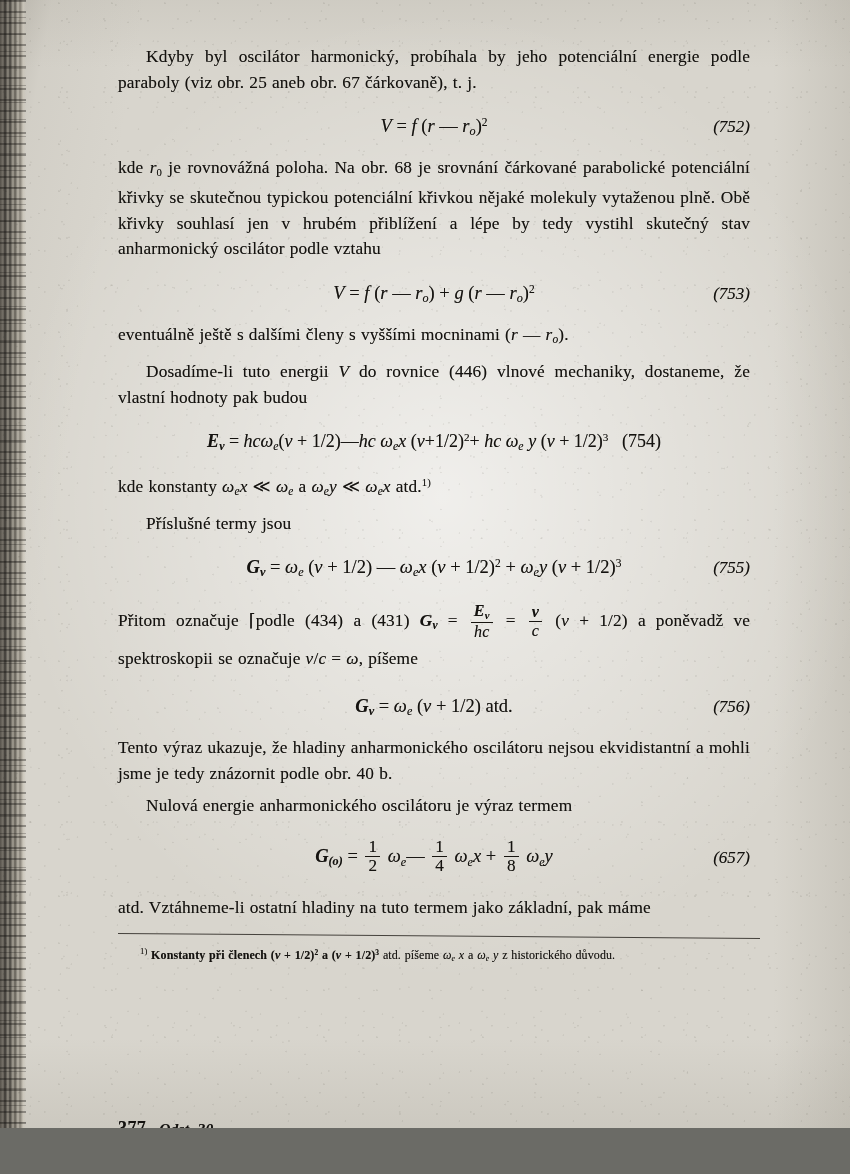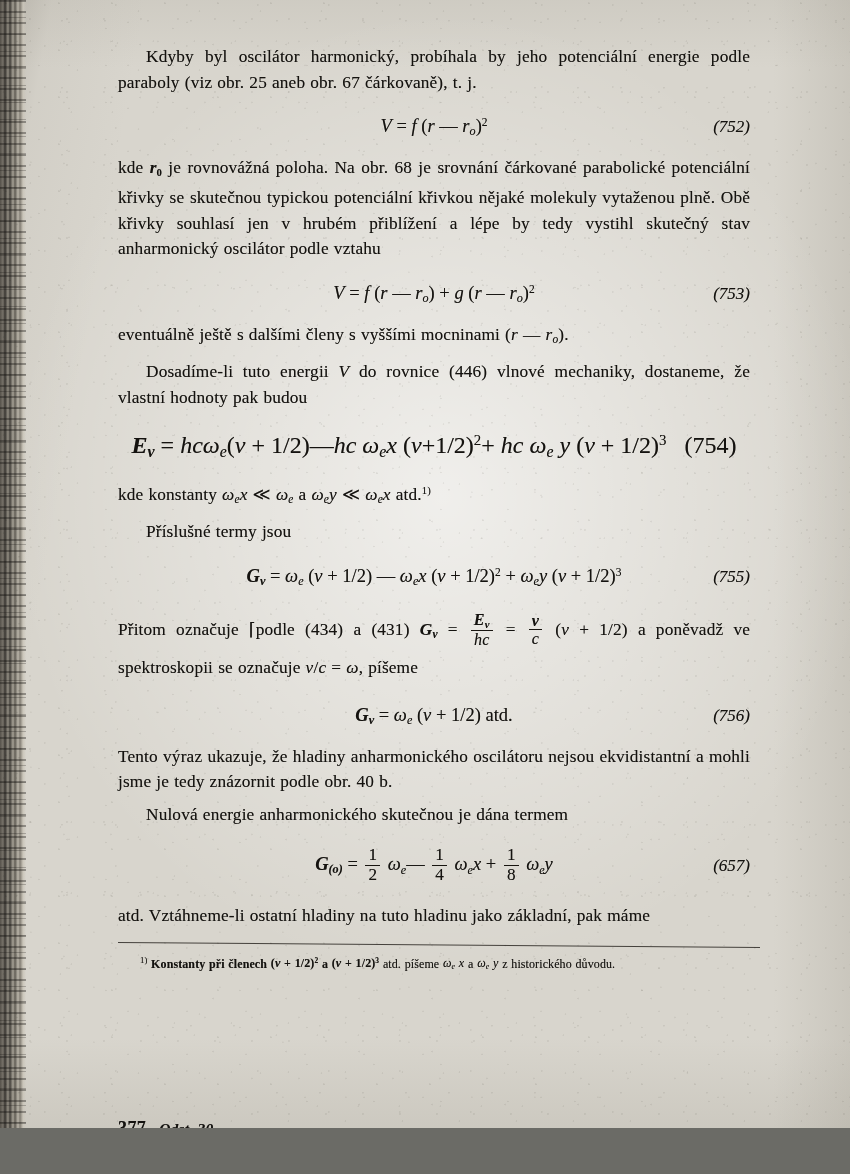--- a/index.html
+++ b/index.html
@@ -114,7 +114,7 @@
   }
 
   i, .it { font-style: italic; }
-  .bi { font-style: italic; font-weight: bold; margin-top: 15px; }
+  .bi { font-style: italic; font-weight: normal; margin-top: 15px; }
   .sub { font-size: .66em; vertical-align: -.28em; font-style: italic; }
   .sub-up { font-size: .62em; vertical-align: -.26em; font-style: normal; }
   .sup { font-size: .62em; vertical-align: .52em; font-style: normal; }

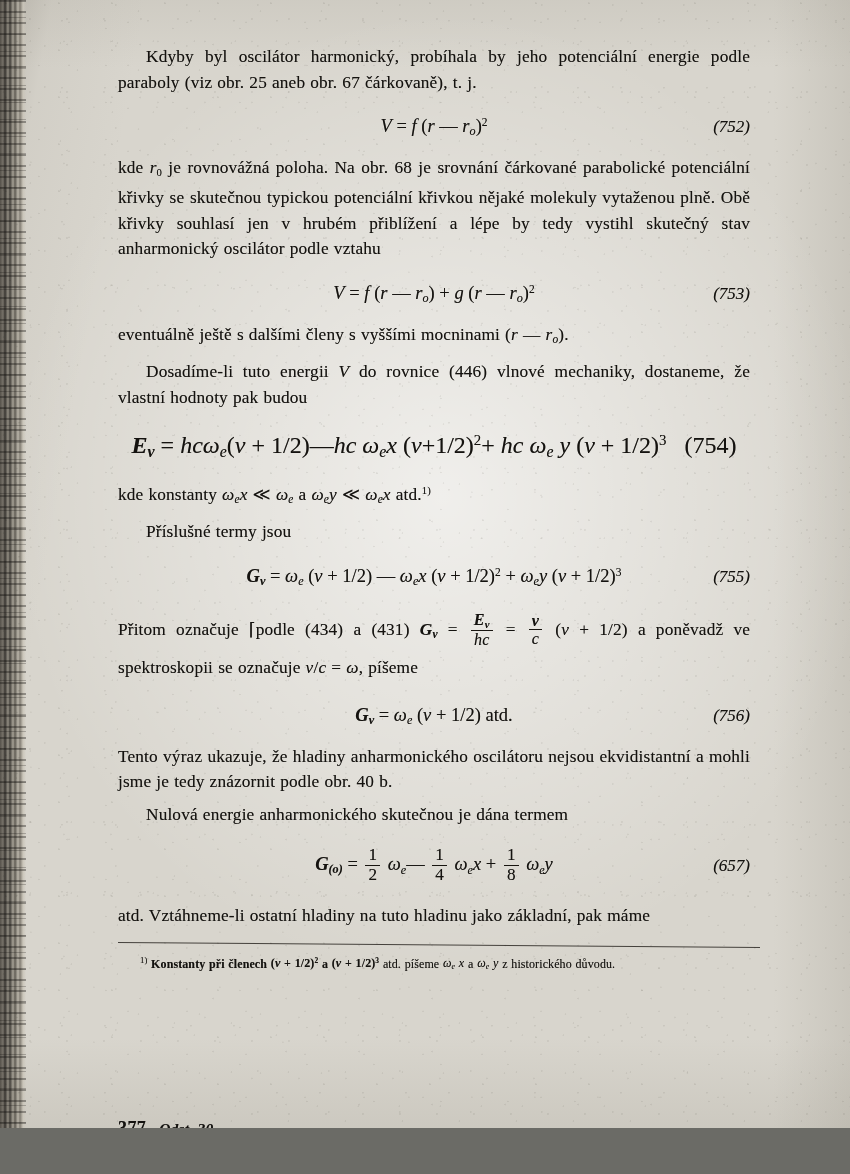--- a/index.html
+++ b/index.html
@@ -204,7 +204,7 @@
 
     <p class="indent">Dosadíme-li tuto energii <i>V</i> do rovnice (446) vlnové mechaniky, dostaneme, že vlastní hodnoty pak budou</p>
 
-    <div class="eq" style="font-size:24px;">
+    <div class="eq" style="font-size:18px;">
       <span class="body">
         <b><i>E</i><span class="sub">v</span></b> <span class="op">=</span> <i>hc</i><i>ω</i><span class="sub">e</span><span class="op">(</span><i>v</i> <span class="op">+</span> 1/2<span class="op">)</span><span class="op">—</span><i>hc</i> <i>ω</i><span class="sub">e</span><i>x</i> <span class="op">(</span><i>v</i><span class="op">+</span>1/2<span class="op">)</span><span class="sup">2</span><span class="op">+</span> <i>hc</i> <i>ω</i><span class="sub">e</span> <i>y</i> <span class="op">(</span><i>v</i> <span class="op">+</span> 1/2<span class="op">)</span><span class="sup">3</span>
         &nbsp;&nbsp;<span>(754)</span>

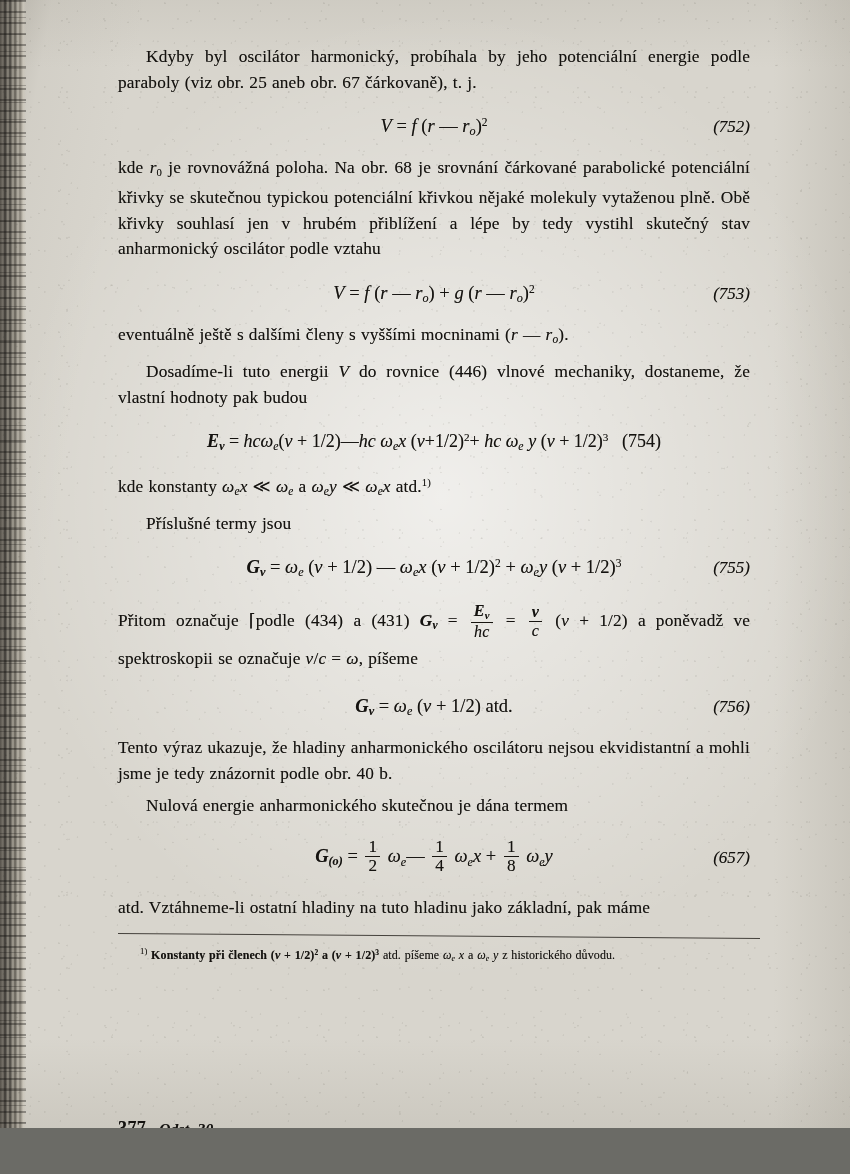--- a/index.html
+++ b/index.html
@@ -239,7 +239,7 @@
 
     <div class="gap-s"></div>
 
-    <p class="indent">Nulová energie anharmonického skutečnou je dána termem</p>
+    <p class="indent">Nulová energie anharmonického oscilátoru je výraz termem</p>
 
     <div class="eq" style="margin:20px 0 18px 0;">
       <span class="body">

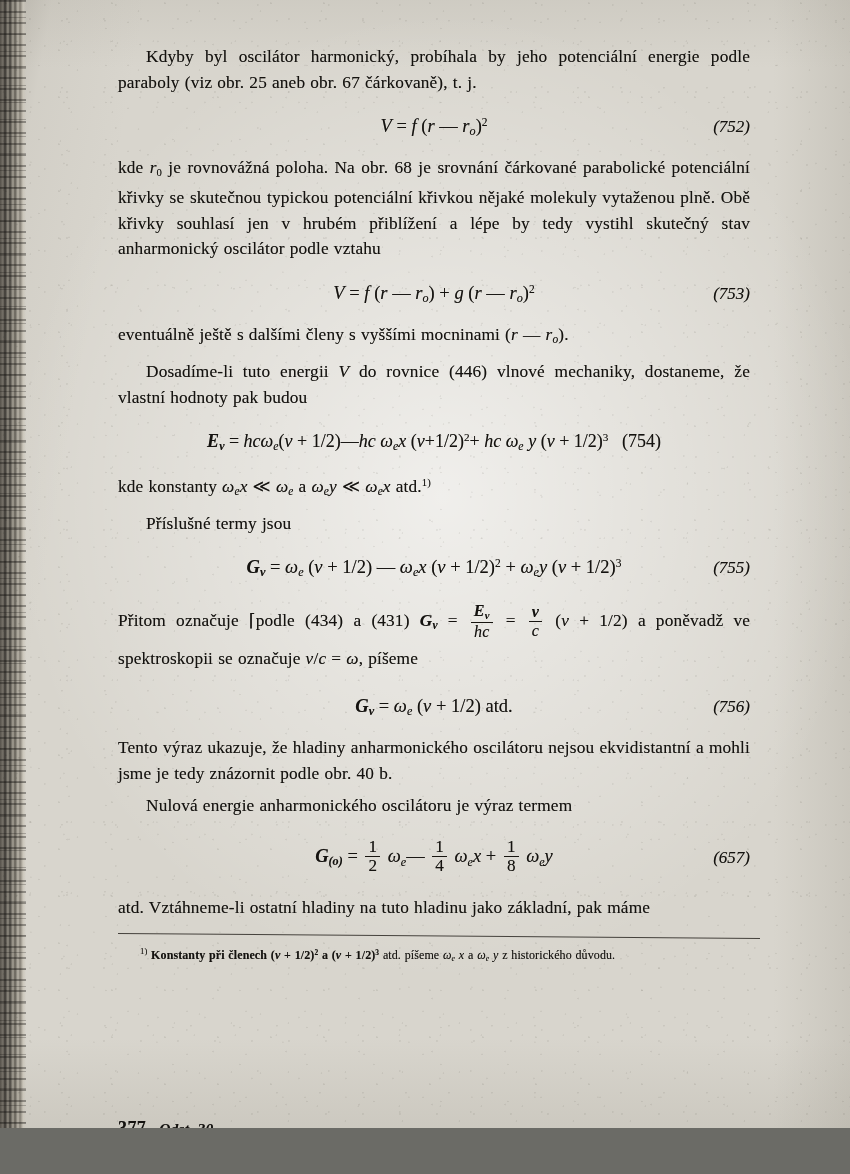--- a/index.html
+++ b/index.html
@@ -248,7 +248,7 @@
       <span class="num">(657)</span>
     </div>
 
-    <p>atd. Vztáhneme-li ostatní hladiny na tuto hladinu jako základní, pak máme</p>
+    <p>atd. Vztáhneme-li ostatní hladiny na tuto termem jako základní, pak máme</p>
 
     <div class="fnrule"></div>
 

